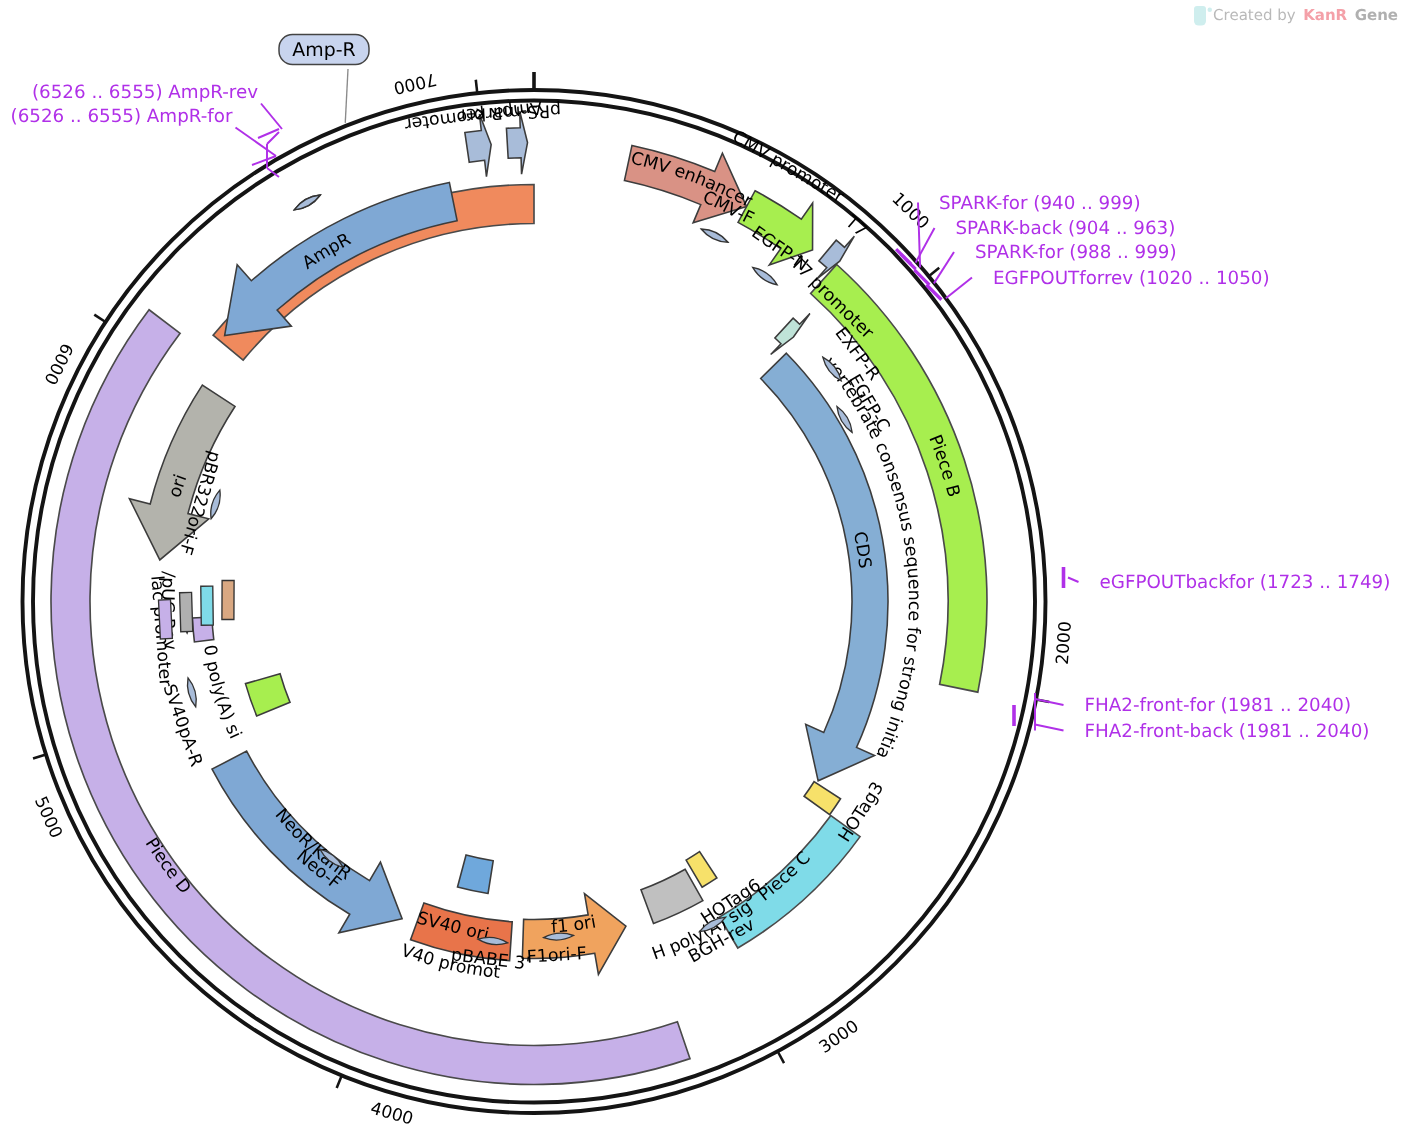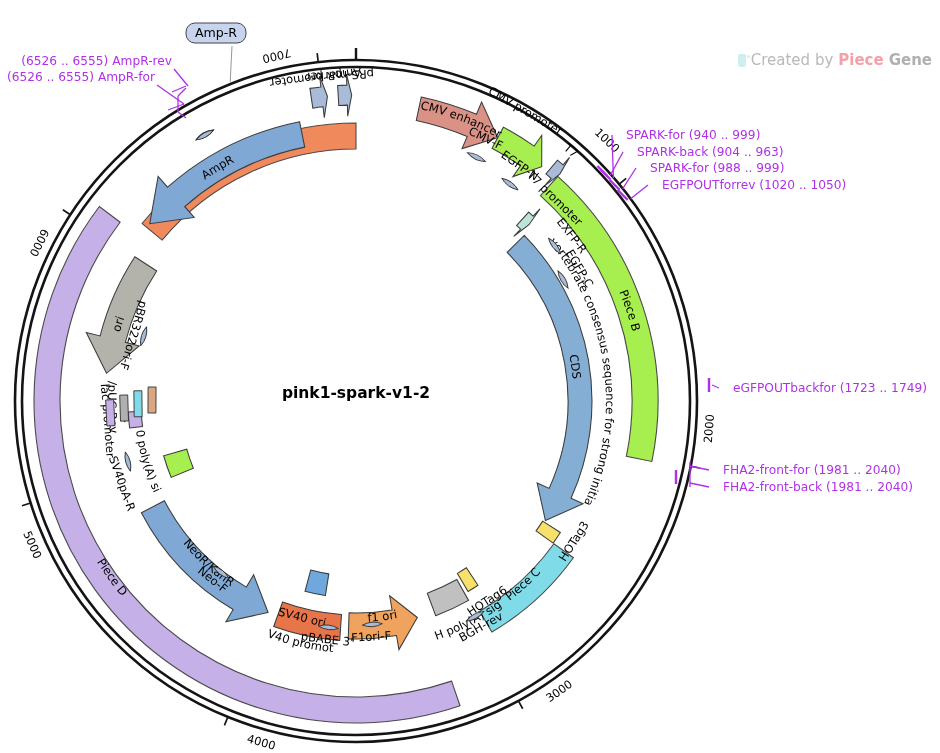--- a/index.html
+++ b/index.html
@@ -7,8 +7,8 @@
        font-family:"DejaVu Sans","Liberation Sans",sans-serif;}
   #stage{position:relative;width:940px;height:753px;}
   svg{position:absolute;left:0;top:0;}
-  .wm{position:absolute;right:8px;top:4px;font-size:15px;color:#b9b9b9;
-      display:flex;align-items:center;gap:5px;margin-top:47px;}
+  .wm{position:absolute;right:8px;top:4px;font-size:10px;color:#b9b9b9;
+      display:flex;align-items:center;gap:5px;}
   .wm .snap{color:#f4a0a8;font-weight:bold;}
   .wm .gene{color:#b0b0b0;font-weight:bold;}
   .tube{display:inline-block;width:8px;height:13px;border-radius:2px 2px 3px 3px;

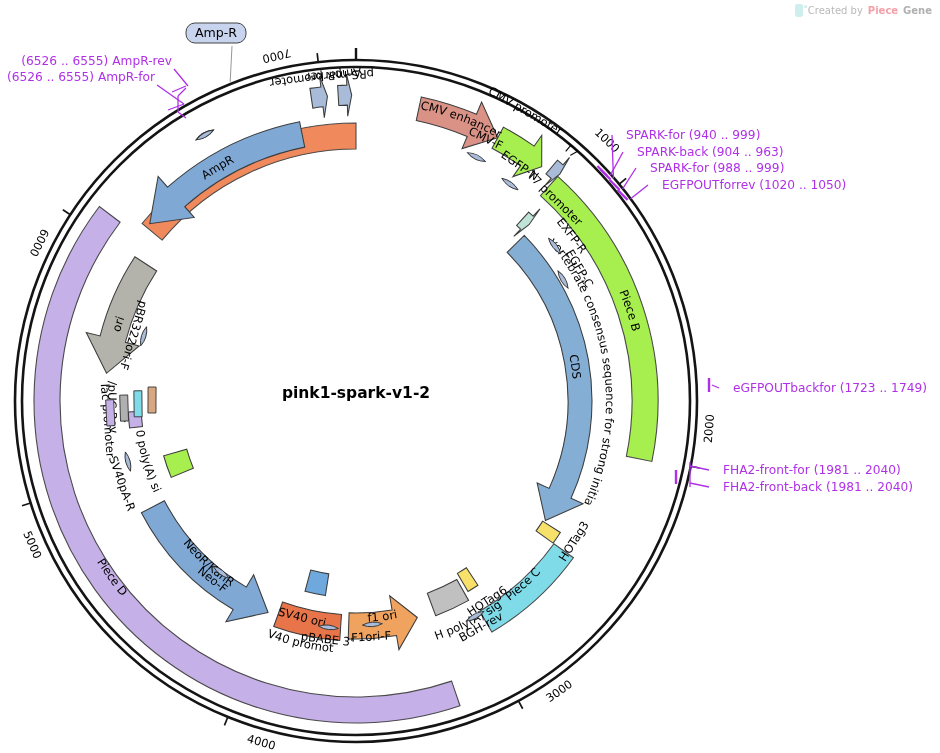--- a/index.html
+++ b/index.html
@@ -30,7 +30,7 @@
   <div class="wm">
     <span class="tube"></span>
     <span>Created by</span>
-    <span class="snap">Piece</span>
+    <span class="snap">KanR</span>
       <span class="gene">Gene</span>
   </div>
 

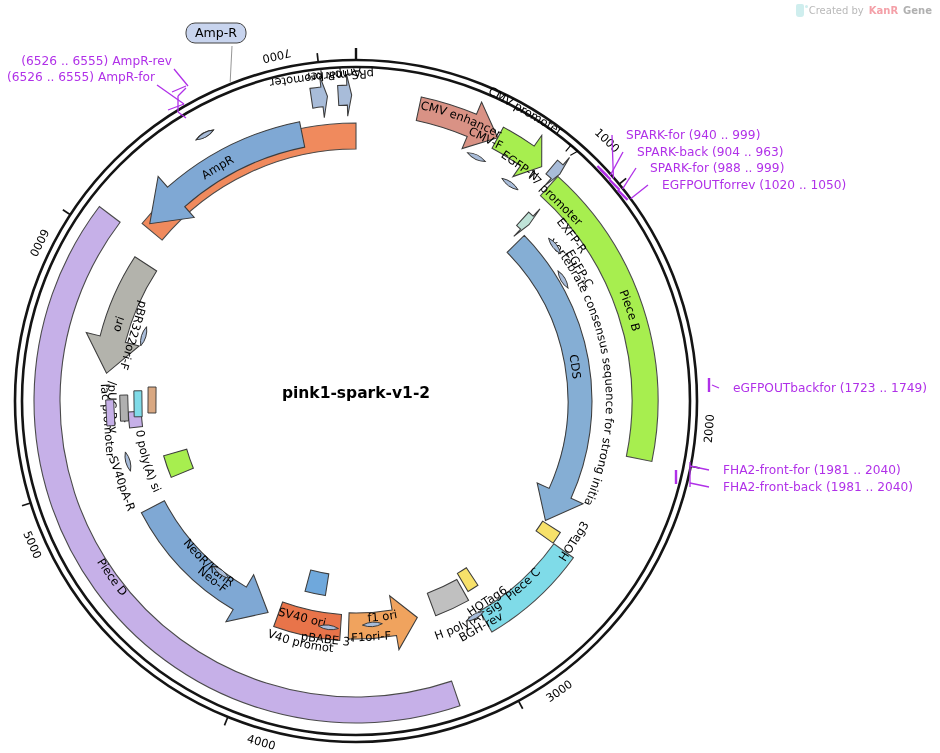--- a/index.html
+++ b/index.html
@@ -201,7 +201,6 @@
     </svg>
 
   <div style="position:absolute;left:246px;top:384px;width:220px;text-align:center;">
-    <div class="ttlx" style="font-size:15.5px;font-weight:bold;color:#000;">pink1-spark-v1-2</div>
   </div>
 </div>
 

